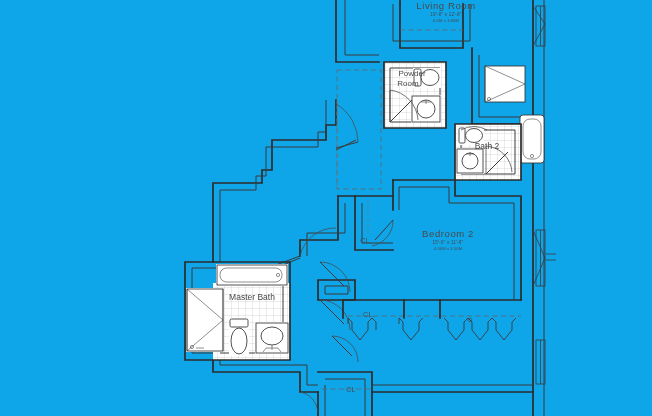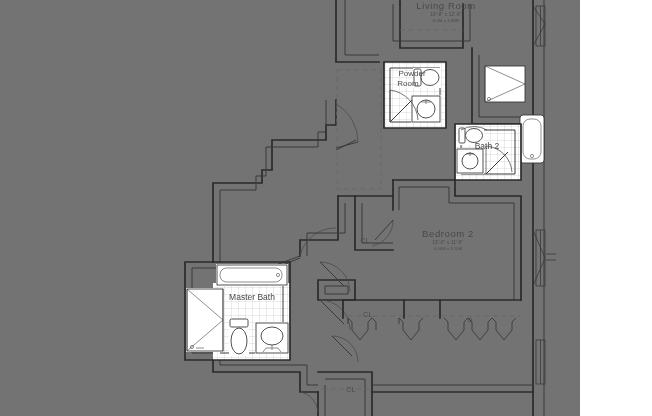--- a/index.html
+++ b/index.html
@@ -15,9 +15,9 @@
   }
   #plan-root {
     position: relative;
-    width: 580px;
+    width: 652px;
     height: 416px;
-    background: #737373;
+    background: #0ea5e9;
   }
   #plan-svg {
     position: absolute;

